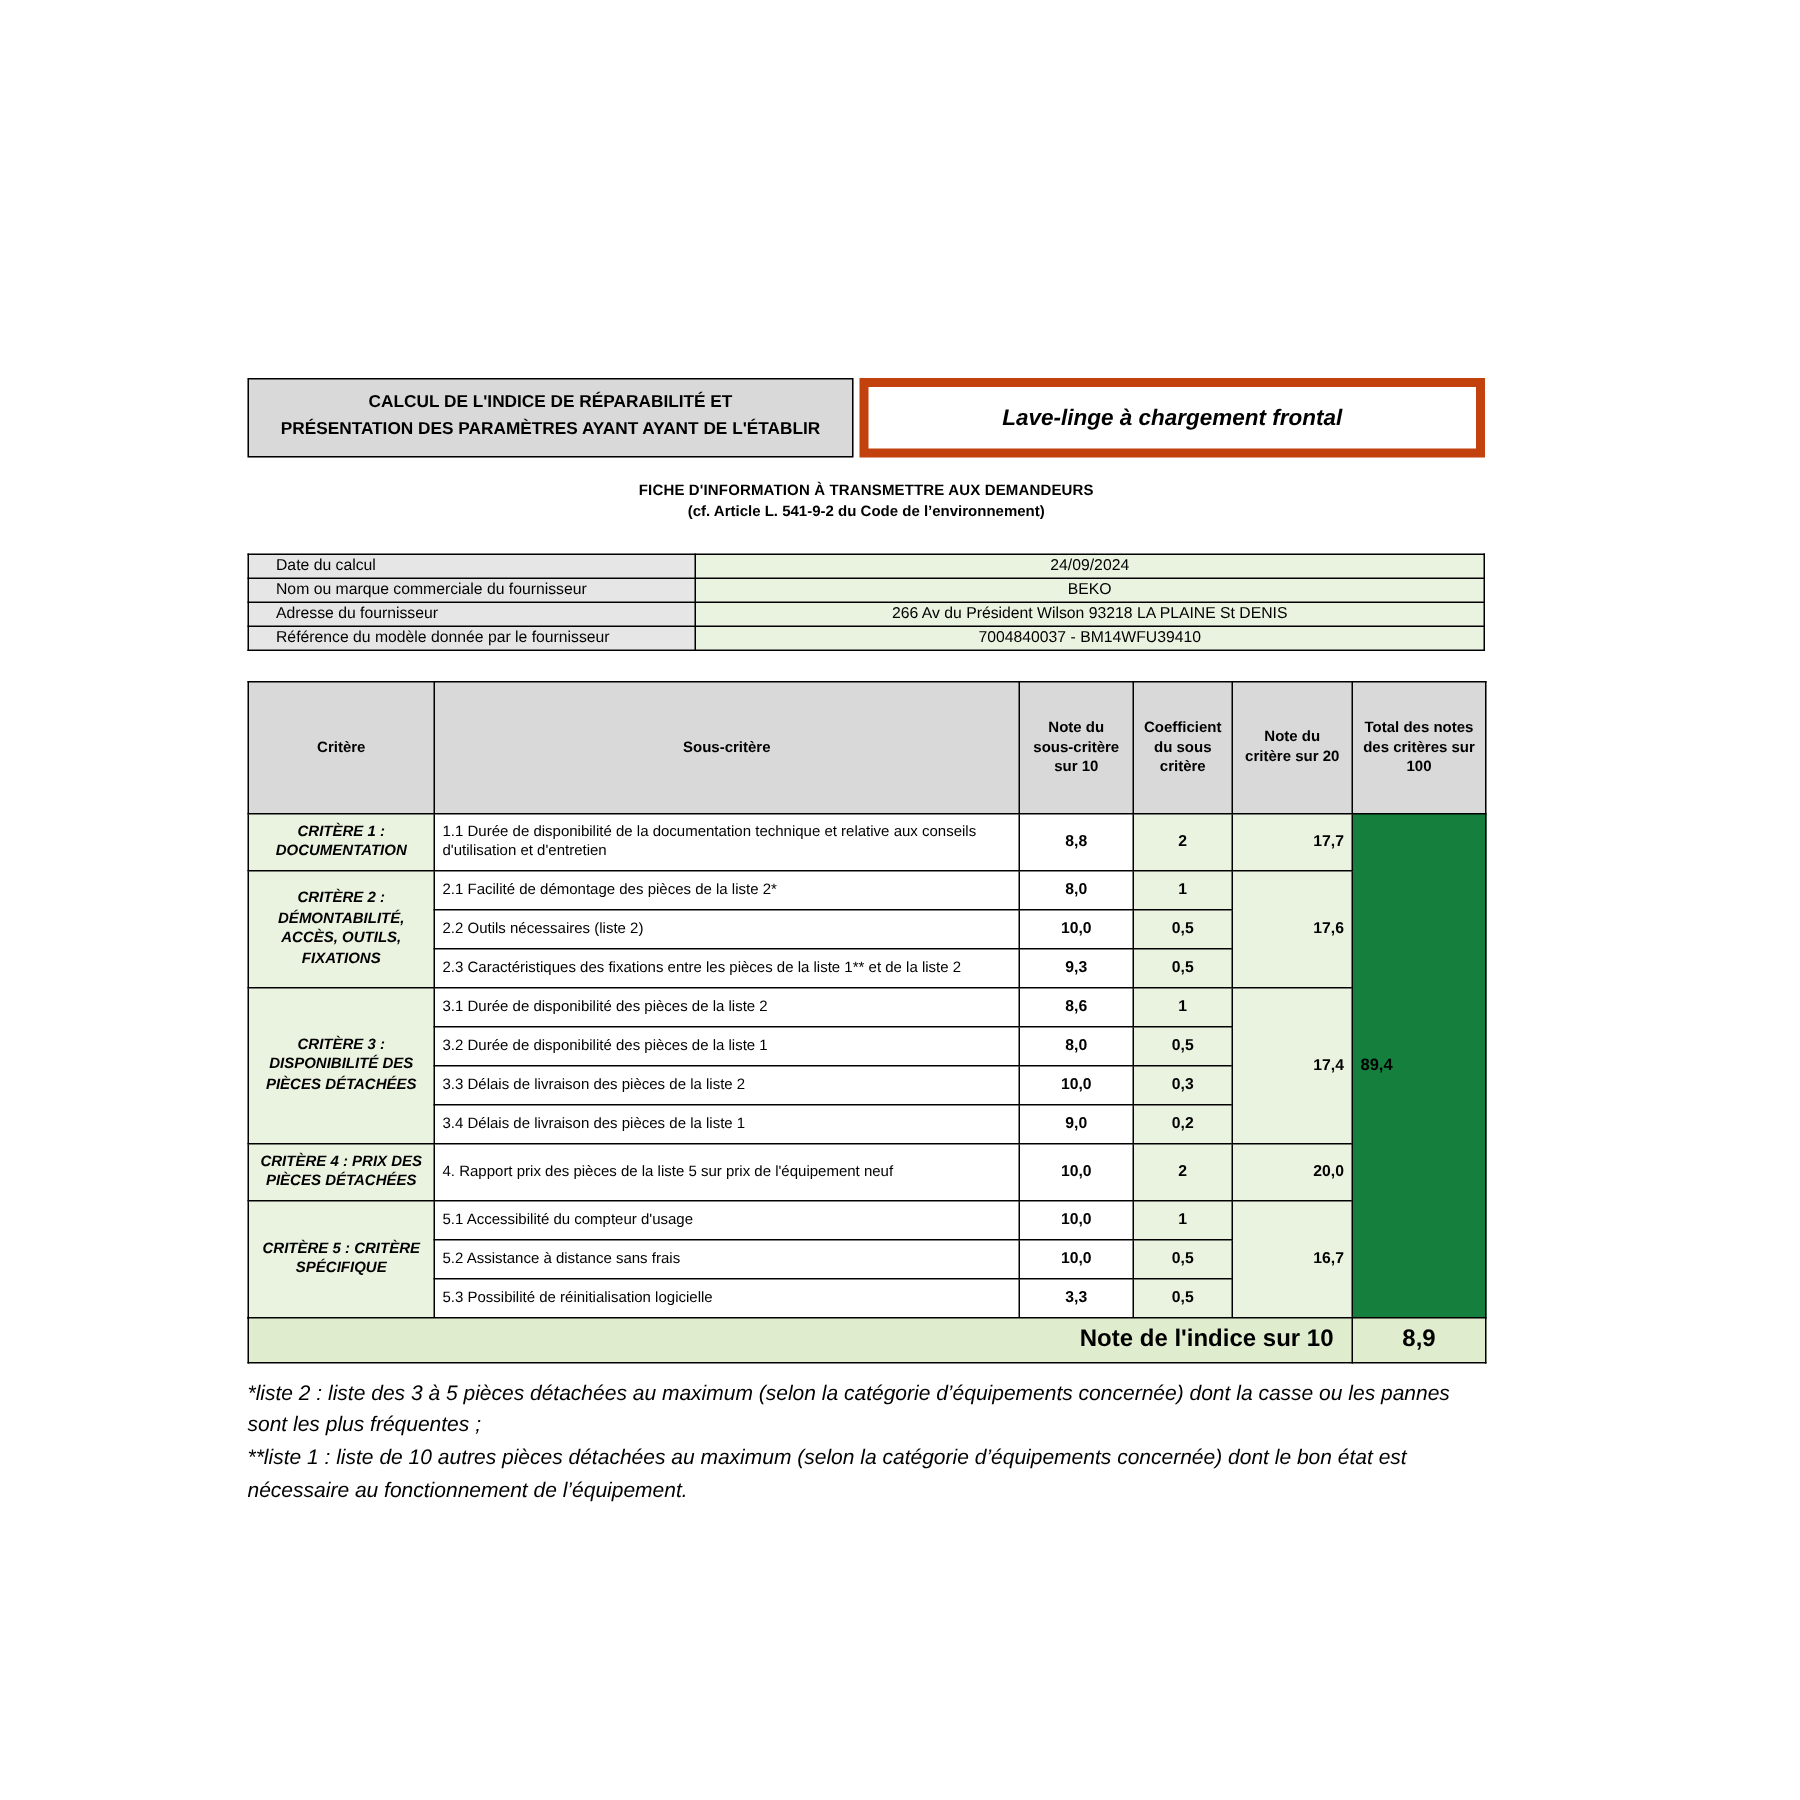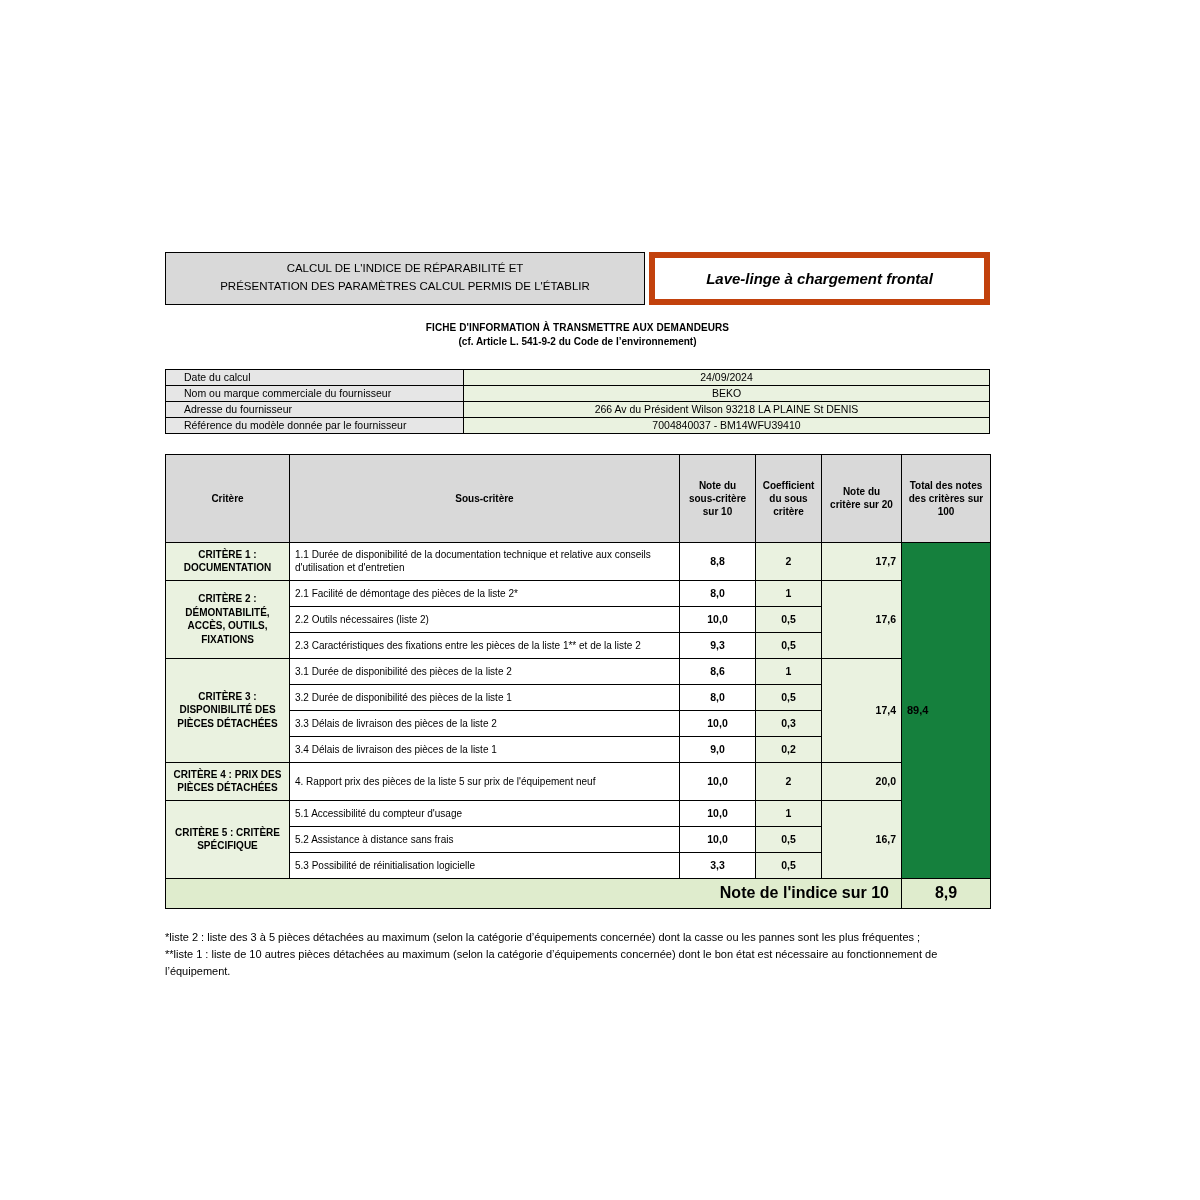--- a/index.html
+++ b/index.html
@@ -28,11 +28,11 @@
     width: 825px;
   }
   .title-main {
-    width: 480px;
+    width: 404px;
     border: 1px solid #000;
     background: #d9d9d9;
     text-align: center;
-    font-weight: normal;
+    font-weight: bold;
     font-size: 11.5px;
     line-height: 1.55;
     padding: 7px 4px 8px;

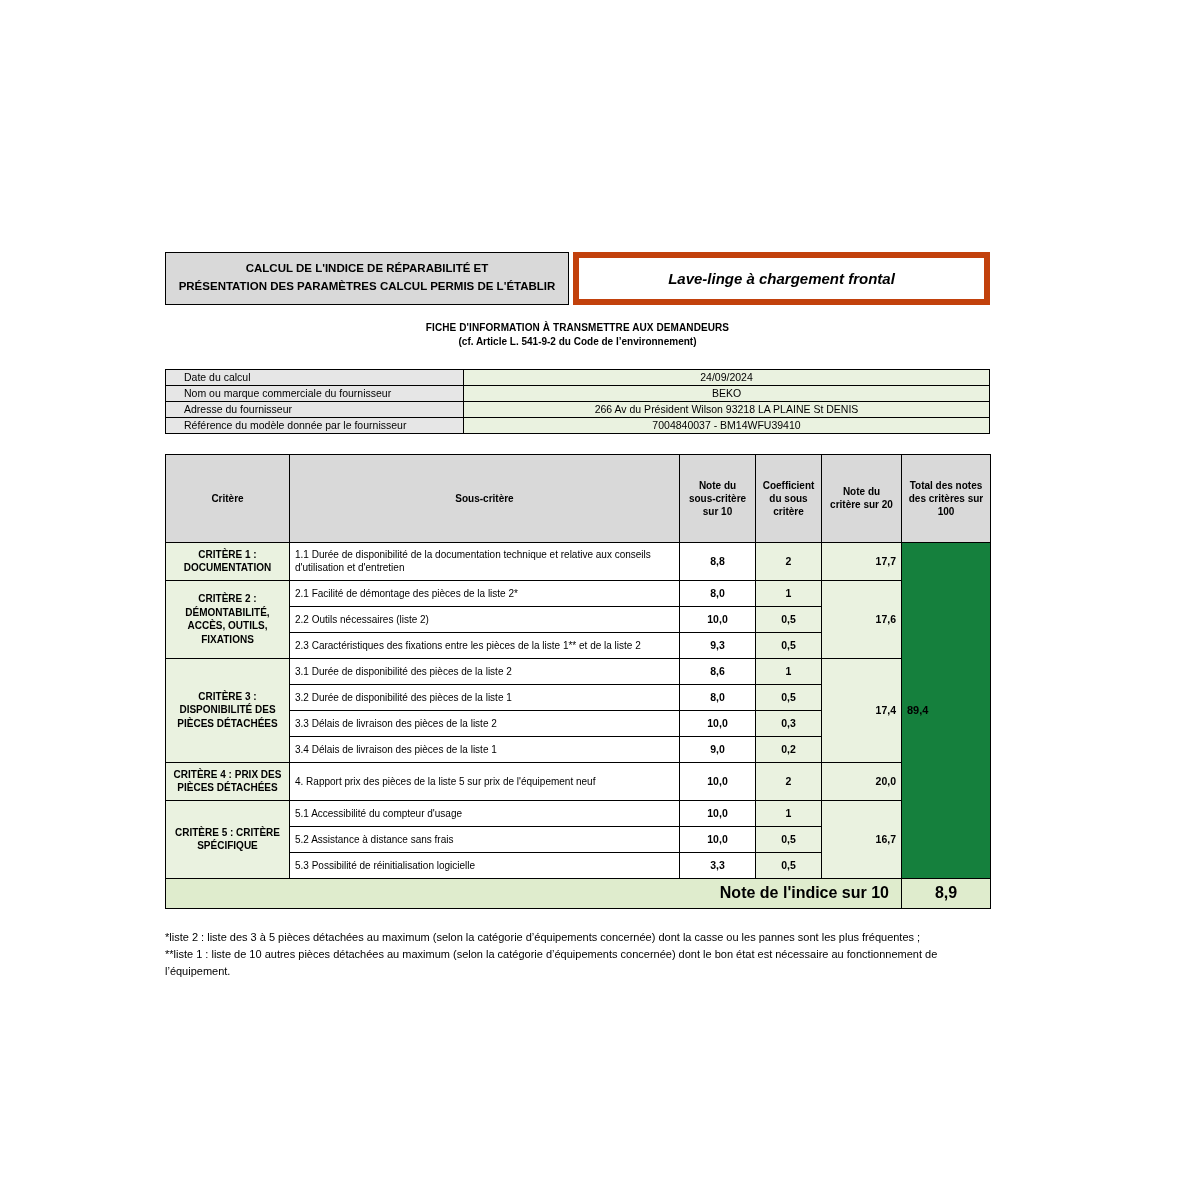--- a/index.html
+++ b/index.html
@@ -201,7 +201,7 @@
   <div class="title-row">
     <div class="title-main">
       <div>CALCUL DE L'INDICE DE RÉPARABILITÉ ET</div>
-      <div>PRÉSENTATION DES PARAMÈTRES CALCUL PERMIS DE L'ÉTABLIR</div>
+      <div>PRÉSENTATION DES PARAMÈTRES AYANT AYANT DE L'ÉTABLIR</div>
     </div>
     <div class="title-spacer"></div>
     <div class="title-product">Lave-linge à chargement frontal</div>

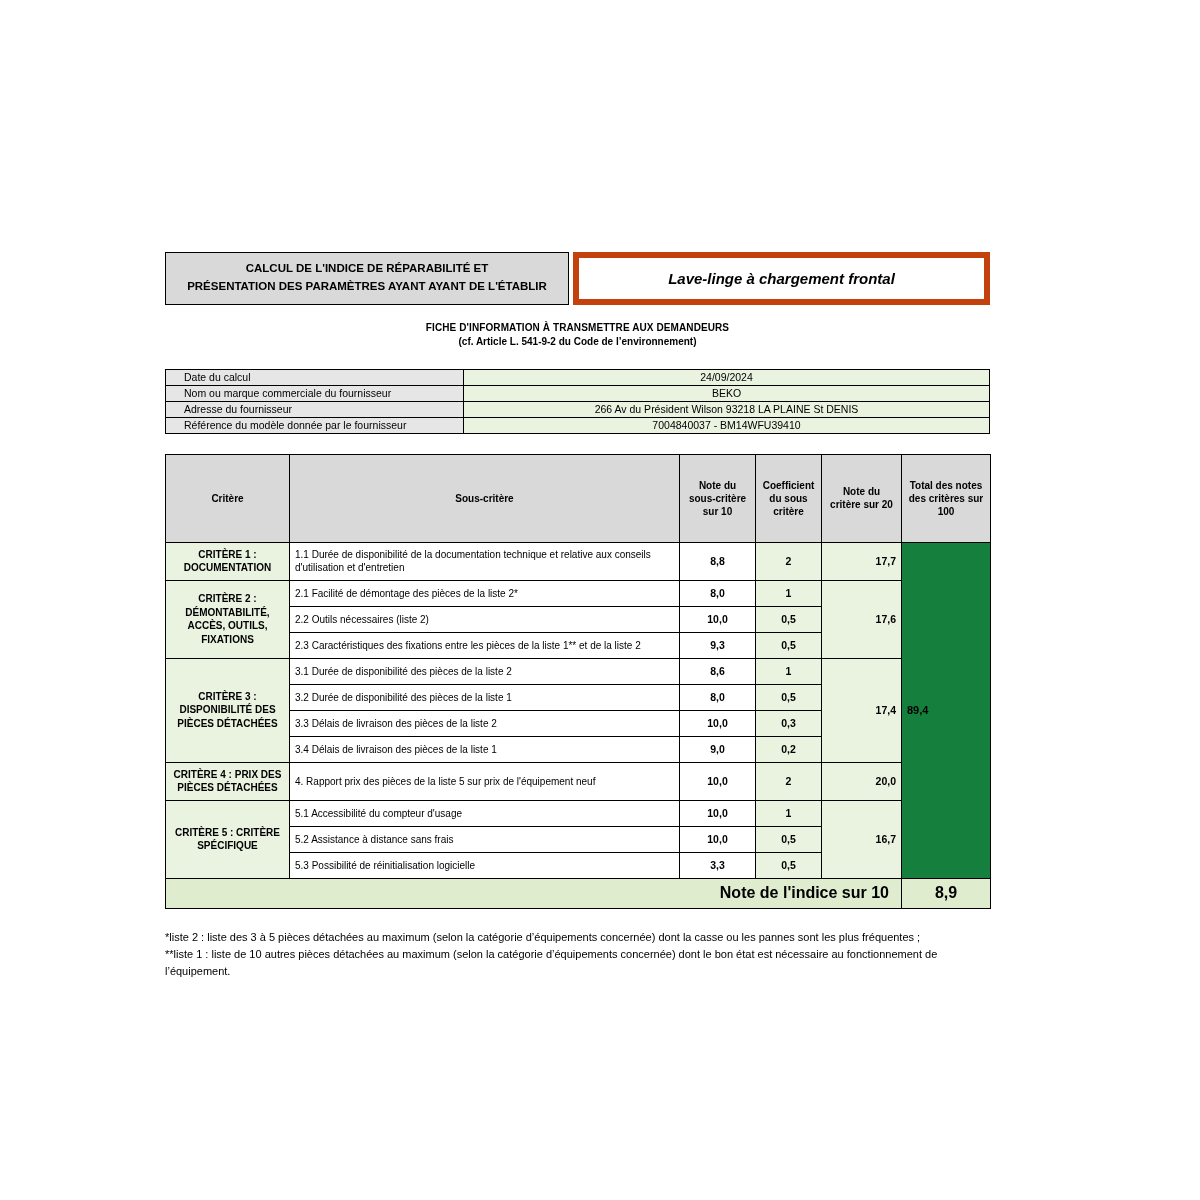--- a/index.html
+++ b/index.html
@@ -124,6 +124,7 @@
     font-size: 10px;
     text-align: center;
     line-height: 1.35;
+    font-style: italic;
   }
   td.sub {
     background: #ffffff;

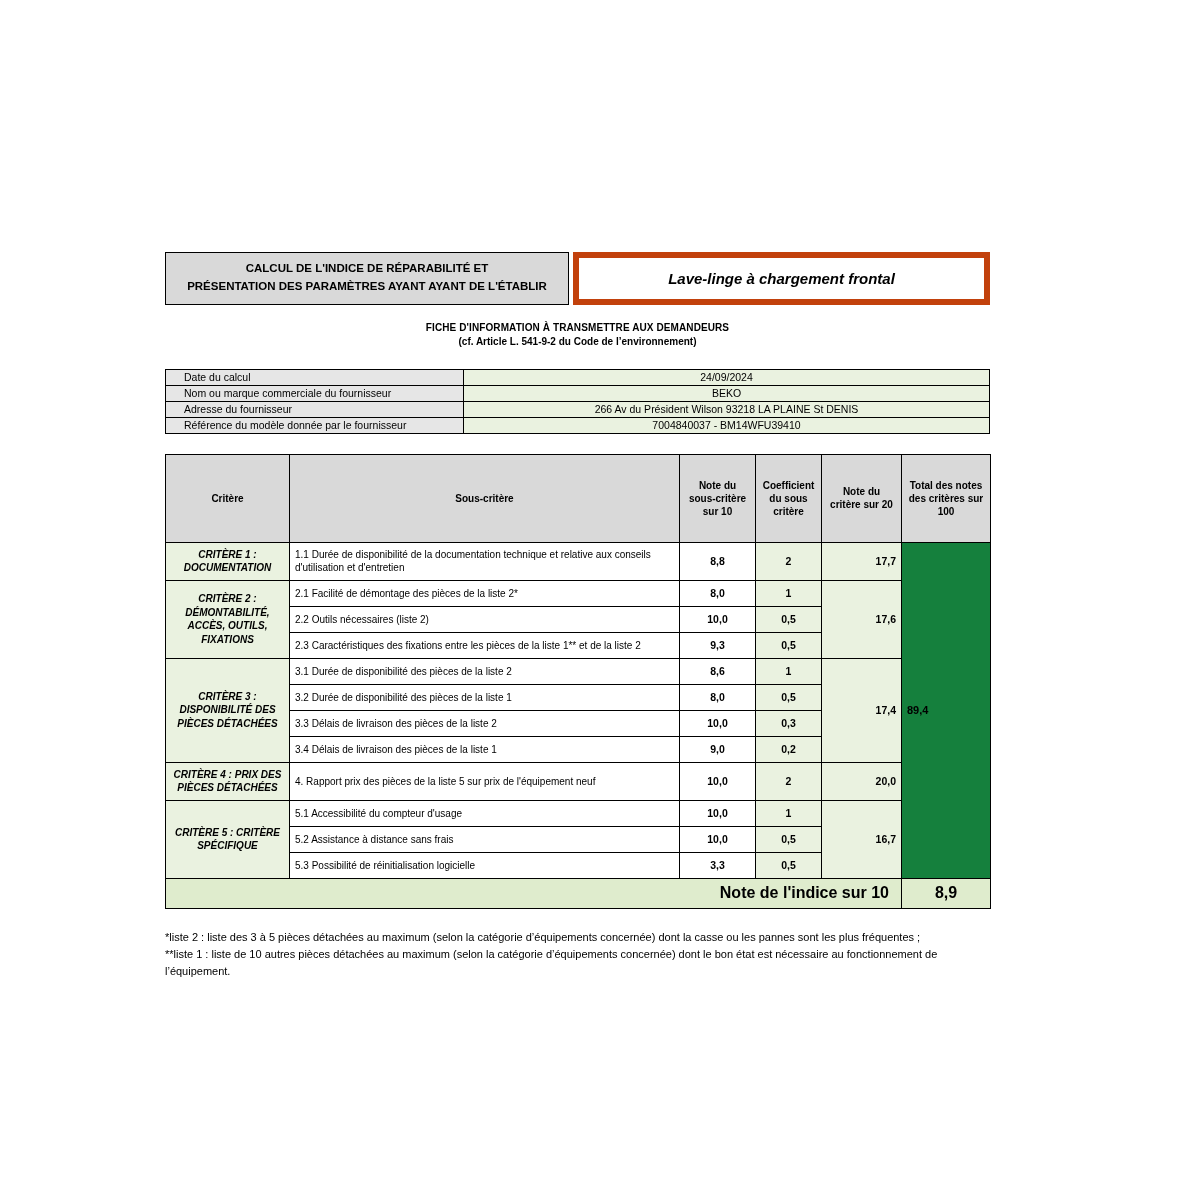--- a/index.html
+++ b/index.html
@@ -188,9 +188,10 @@
 
   
   .notes {
-    margin-top: 20px;
+    margin-top: 9px;
     width: 815px;
-    font-size: 11px;
+    font-style: italic;
+    font-size: 14px;
     line-height: 1.55;
   }
 </style>

